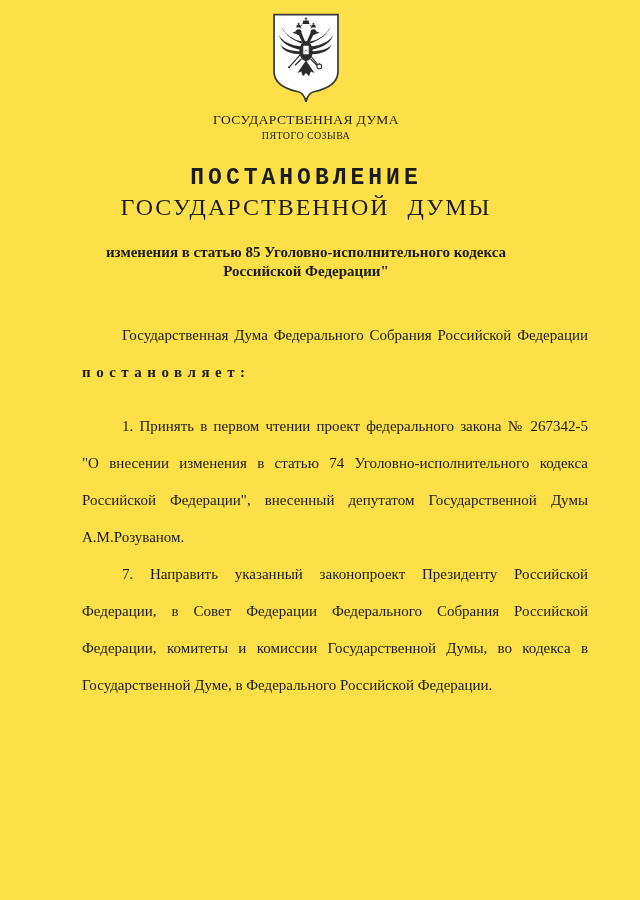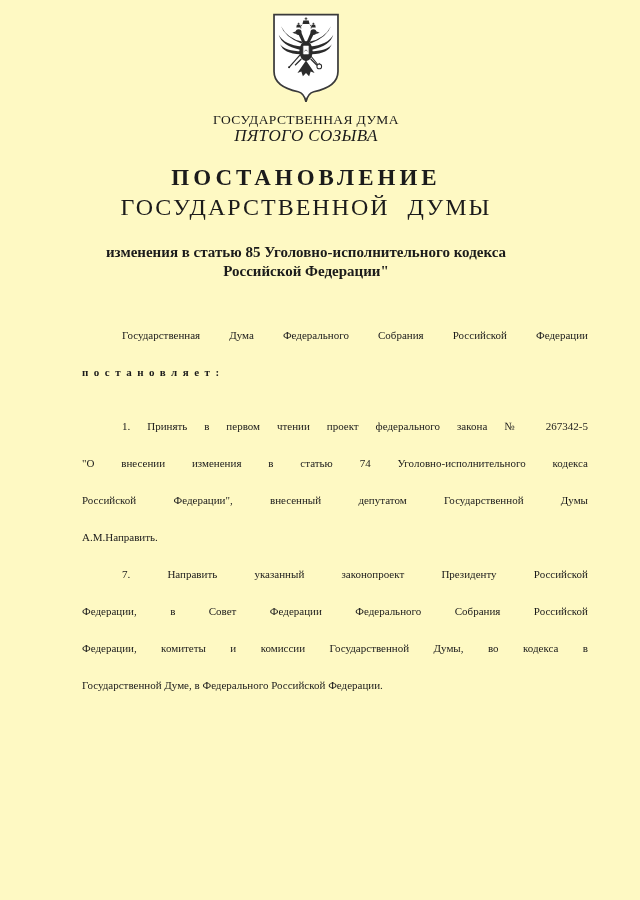--- a/index.html
+++ b/index.html
@@ -6,7 +6,7 @@
   .page{
     position:relative;
     width:640px;height:900px;
-    background:#fef9c3;
+    background:#fde047;
     color:#1b1b1b;
     font-family:"Liberation Serif", serif;
     overflow:hidden;

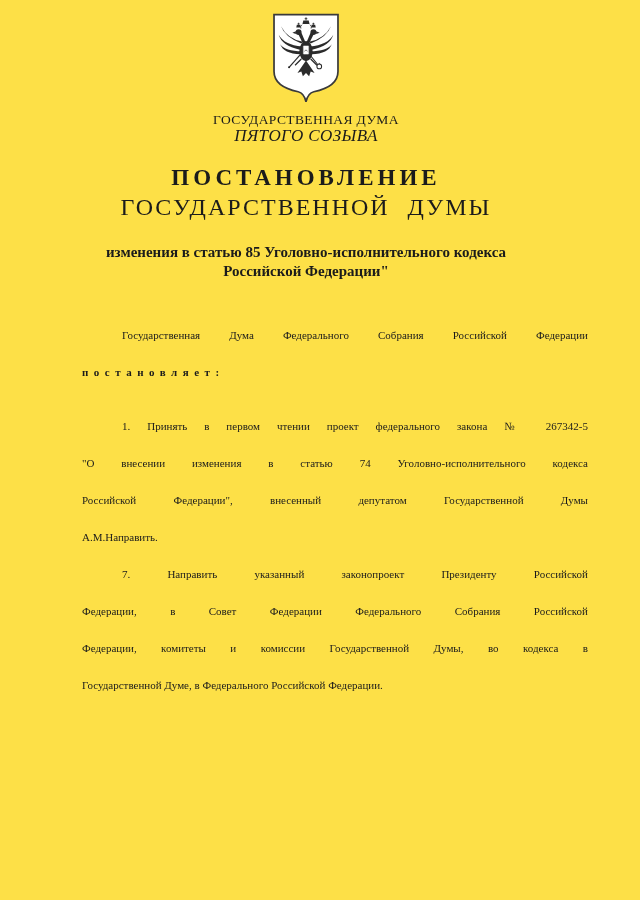--- a/index.html
+++ b/index.html
@@ -16,7 +16,7 @@
   .emblem svg{display:block;width:78px;height:98px;}
   .org-block{margin-top:4px;}
   .org-line{font-size:13.5px;line-height:16px;letter-spacing:0.4px;}
-  .org-line.small{font-size:17px;font-style:italic;}
+  .org-line.small{font-size:10px;}
   .title-main{margin-top:21px;font-size:23px;font-weight:bold;letter-spacing:4px;line-height:26px;}
   .title-sub{margin-top:4px;font-size:24px;letter-spacing:2px;word-spacing:10px;line-height:24px;}
   .subject{margin-top:24px;font-weight:bold;font-size:15px;line-height:19px;}

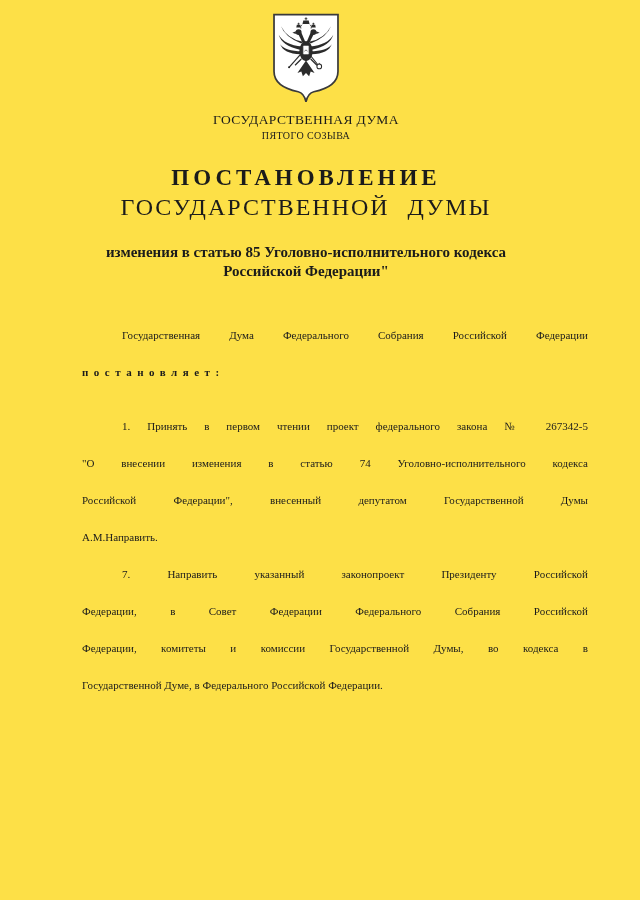--- a/index.html
+++ b/index.html
@@ -17,7 +17,7 @@
   .org-block{margin-top:4px;}
   .org-line{font-size:13.5px;line-height:16px;letter-spacing:0.4px;}
   .org-line.small{font-size:10px;}
-  .title-main{margin-top:21px;font-size:23px;font-weight:bold;letter-spacing:4px;line-height:26px;}
+  .title-main{margin-top:21px;font-size:23px;font-weight:bold;letter-spacing:4px;line-height:26px;font-family:Liberation Mono, monospace;}
   .title-sub{margin-top:4px;font-size:24px;letter-spacing:2px;word-spacing:10px;line-height:24px;}
   .subject{margin-top:24px;font-weight:bold;font-size:15px;line-height:19px;}
   .subject div{white-space:nowrap;}

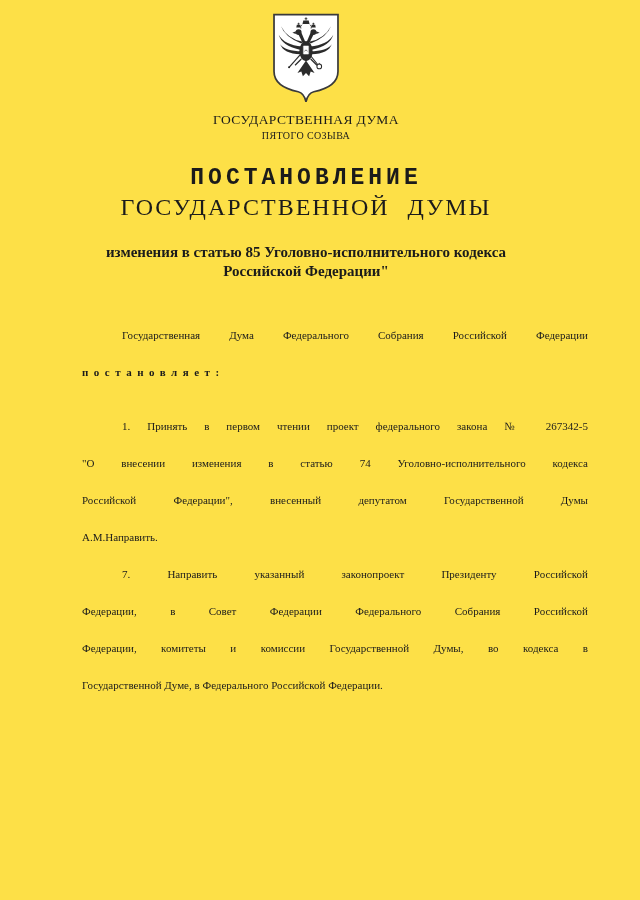--- a/index.html
+++ b/index.html
@@ -23,7 +23,7 @@
   .subject div{white-space:nowrap;}
   .body-block{
     margin:36px 0 0 82px;width:506px;
-    font-size:11px;line-height:37px;text-align:justify;
+    font-size:15px;line-height:37px;text-align:justify;
   }
   .jline{text-align:justify;text-align-last:justify;}
   .jline-last{text-align-last:left;}

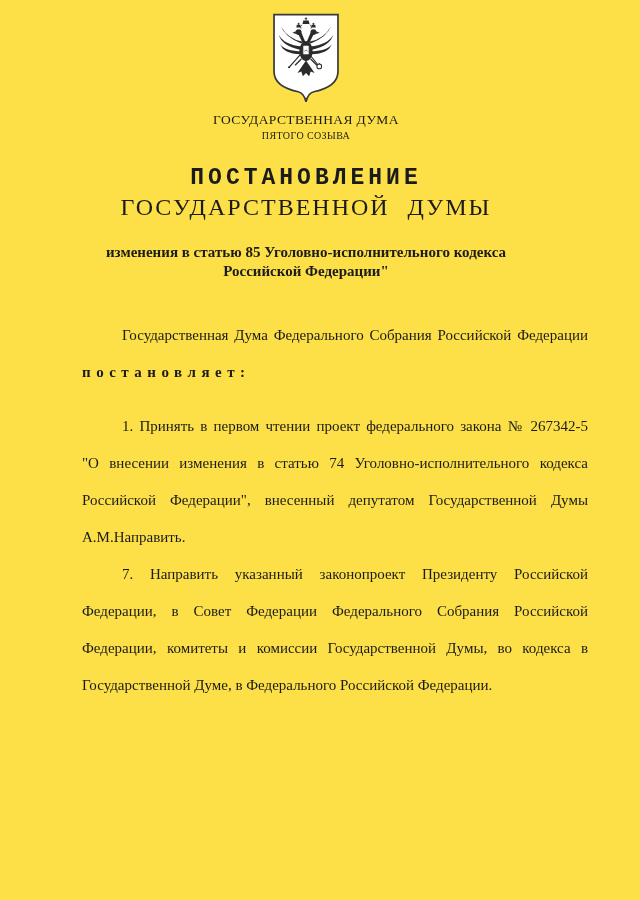--- a/index.html
+++ b/index.html
@@ -102,7 +102,7 @@
         <div class="jline first-line">1. Принять в первом чтении проект федерального закона № 267342-5</div>
         <div class="jline">"О внесении изменения в статью 74 Уголовно-исполнительного кодекса</div>
         <div class="jline">Российской Федерации", внесенный депутатом Государственной Думы</div>
-        <div class="jline jline-last">А.М.Направить.</div>
+        <div class="jline jline-last">А.М.Розуваном.</div>
       </div>
     <div class="para2">
         <div class="jline first-line">7. Направить указанный законопроект Президенту Российской</div>

